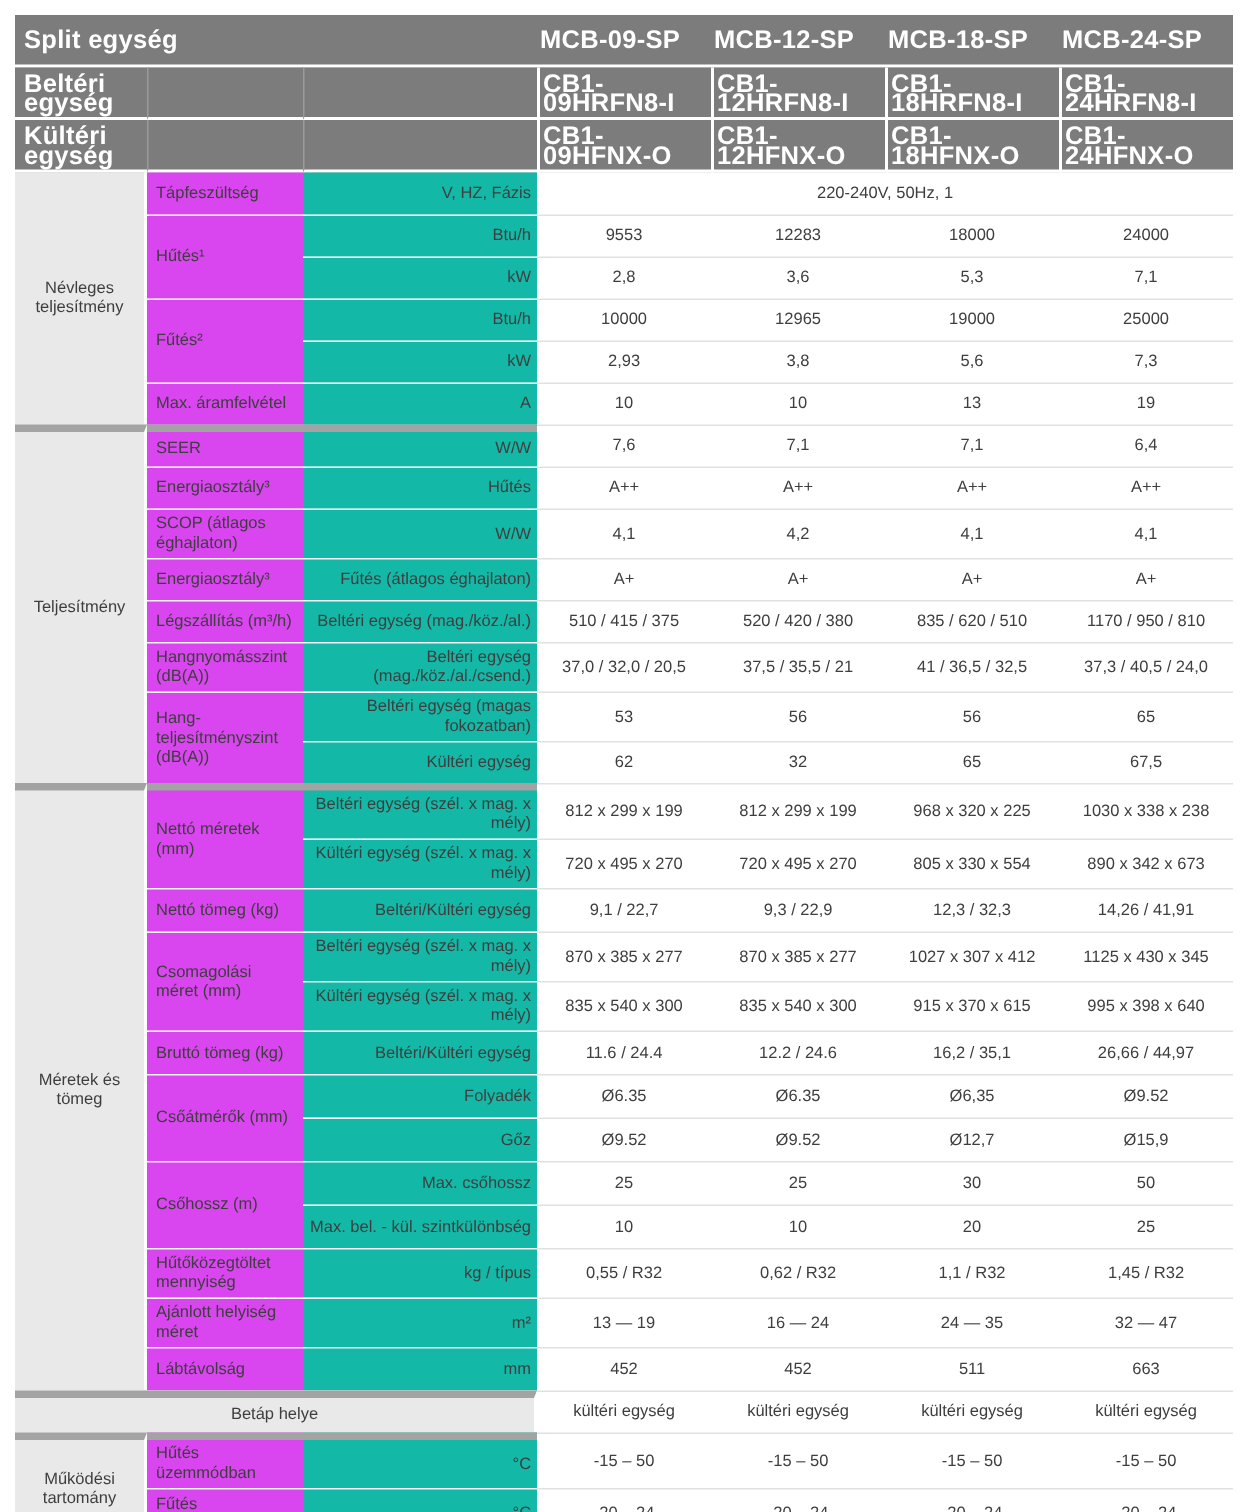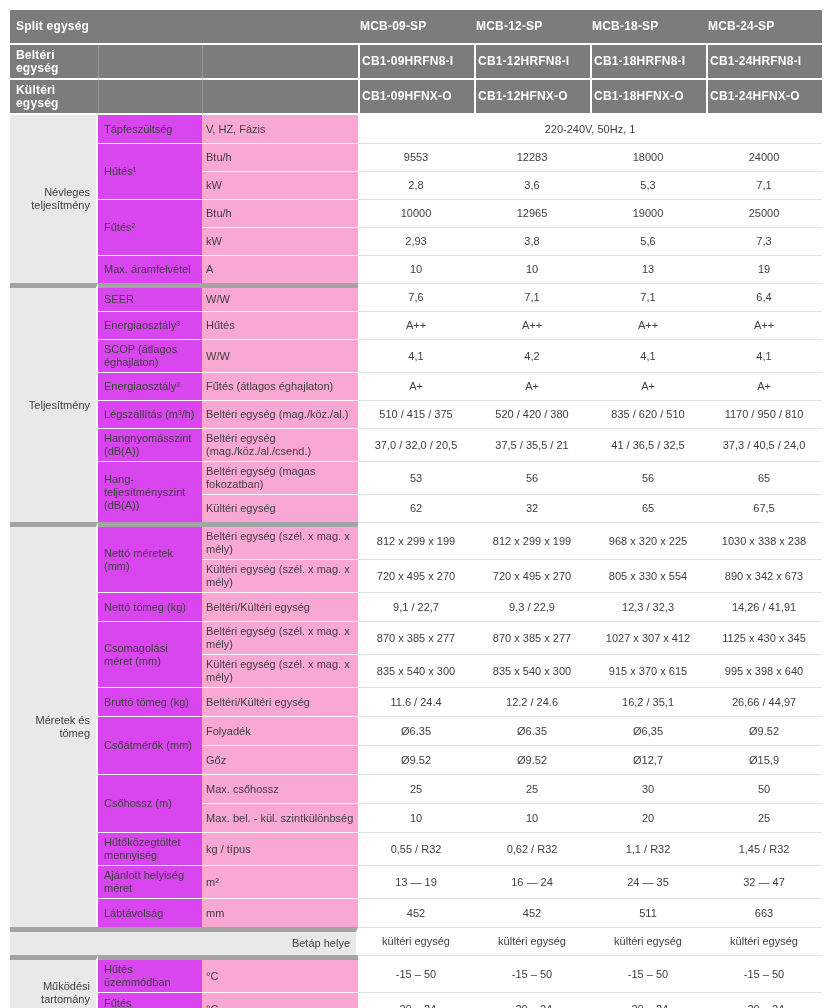--- a/index.html
+++ b/index.html
@@ -9,7 +9,7 @@
   td{box-sizing:border-box;vertical-align:middle;font-size:11px;line-height:13px;color:#3e3e3e;}
 
   
-  tbody.hdr td{background:#7c7c7c;color:#ffffff;font-weight:bold;font-size:12px;
+  tbody.hdr td{background:#7c7c7c;color:#ffffff;font-weight:bold;font-size:17px;
     letter-spacing:0.2px;height:35px;border-bottom:2px solid #ffffff;}
   tbody.hdr td.hl{text-align:left;padding:0 6px;}
   tbody.hdr td.hv{text-align:left;padding:0 2px;}

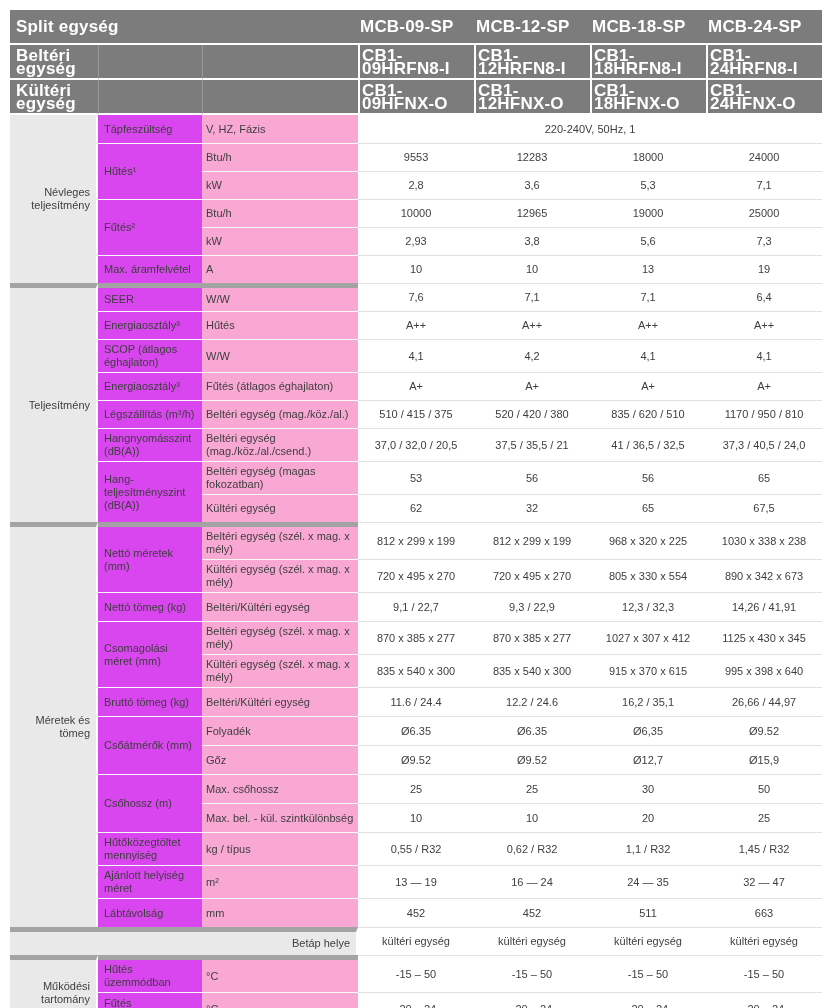--- a/index.html
+++ b/index.html
@@ -20,7 +20,7 @@
   td.ca{background:#e9e9e9;text-align:right;padding:3px 6px;border-right:2px solid #ffffff;
     border-top:1px solid #f7f7f7;}
   td.cb{background:#d946ef;text-align:left;padding:3px 4px 3px 6px;border-top:1px solid #f7f7f7;}
-  td.cc{background:#f9a8d4;text-align:left;padding:3px 4px;border-top:1px solid #f7f7f7;}
+  td.cc{background:#14b8a6;text-align:right;padding:3px 4px;border-top:1px solid #f7f7f7;}
   td.cv{background:#ffffff;text-align:center;padding:3px 2px;border-top:1px solid #e1e1e1;}
 
   

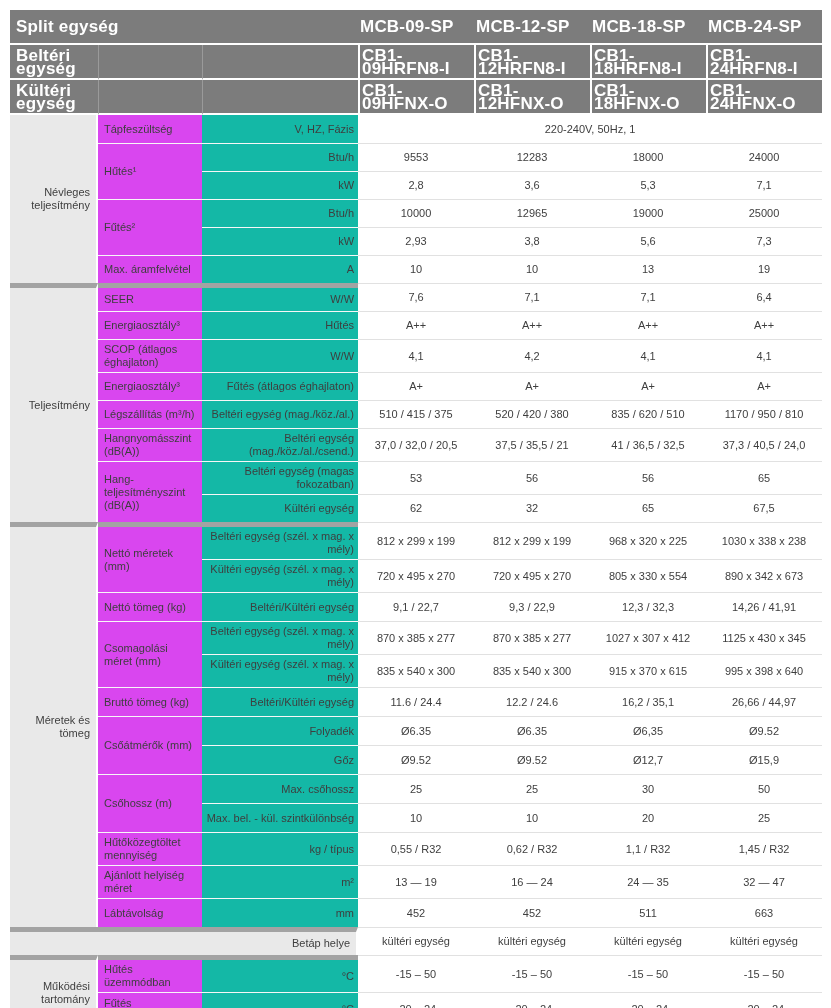--- a/index.html
+++ b/index.html
@@ -17,7 +17,7 @@
   tbody.hdr td.hfaint{border-left:1px solid #9a9a9a;}
 
   
-  td.ca{background:#e9e9e9;text-align:right;padding:3px 6px;border-right:2px solid #ffffff;
+  td.ca{background:#e9e9e9;text-align:center;padding:3px 6px;border-right:2px solid #ffffff;
     border-top:1px solid #f7f7f7;}
   td.cb{background:#d946ef;text-align:left;padding:3px 4px 3px 6px;border-top:1px solid #f7f7f7;}
   td.cc{background:#14b8a6;text-align:right;padding:3px 4px;border-top:1px solid #f7f7f7;}

